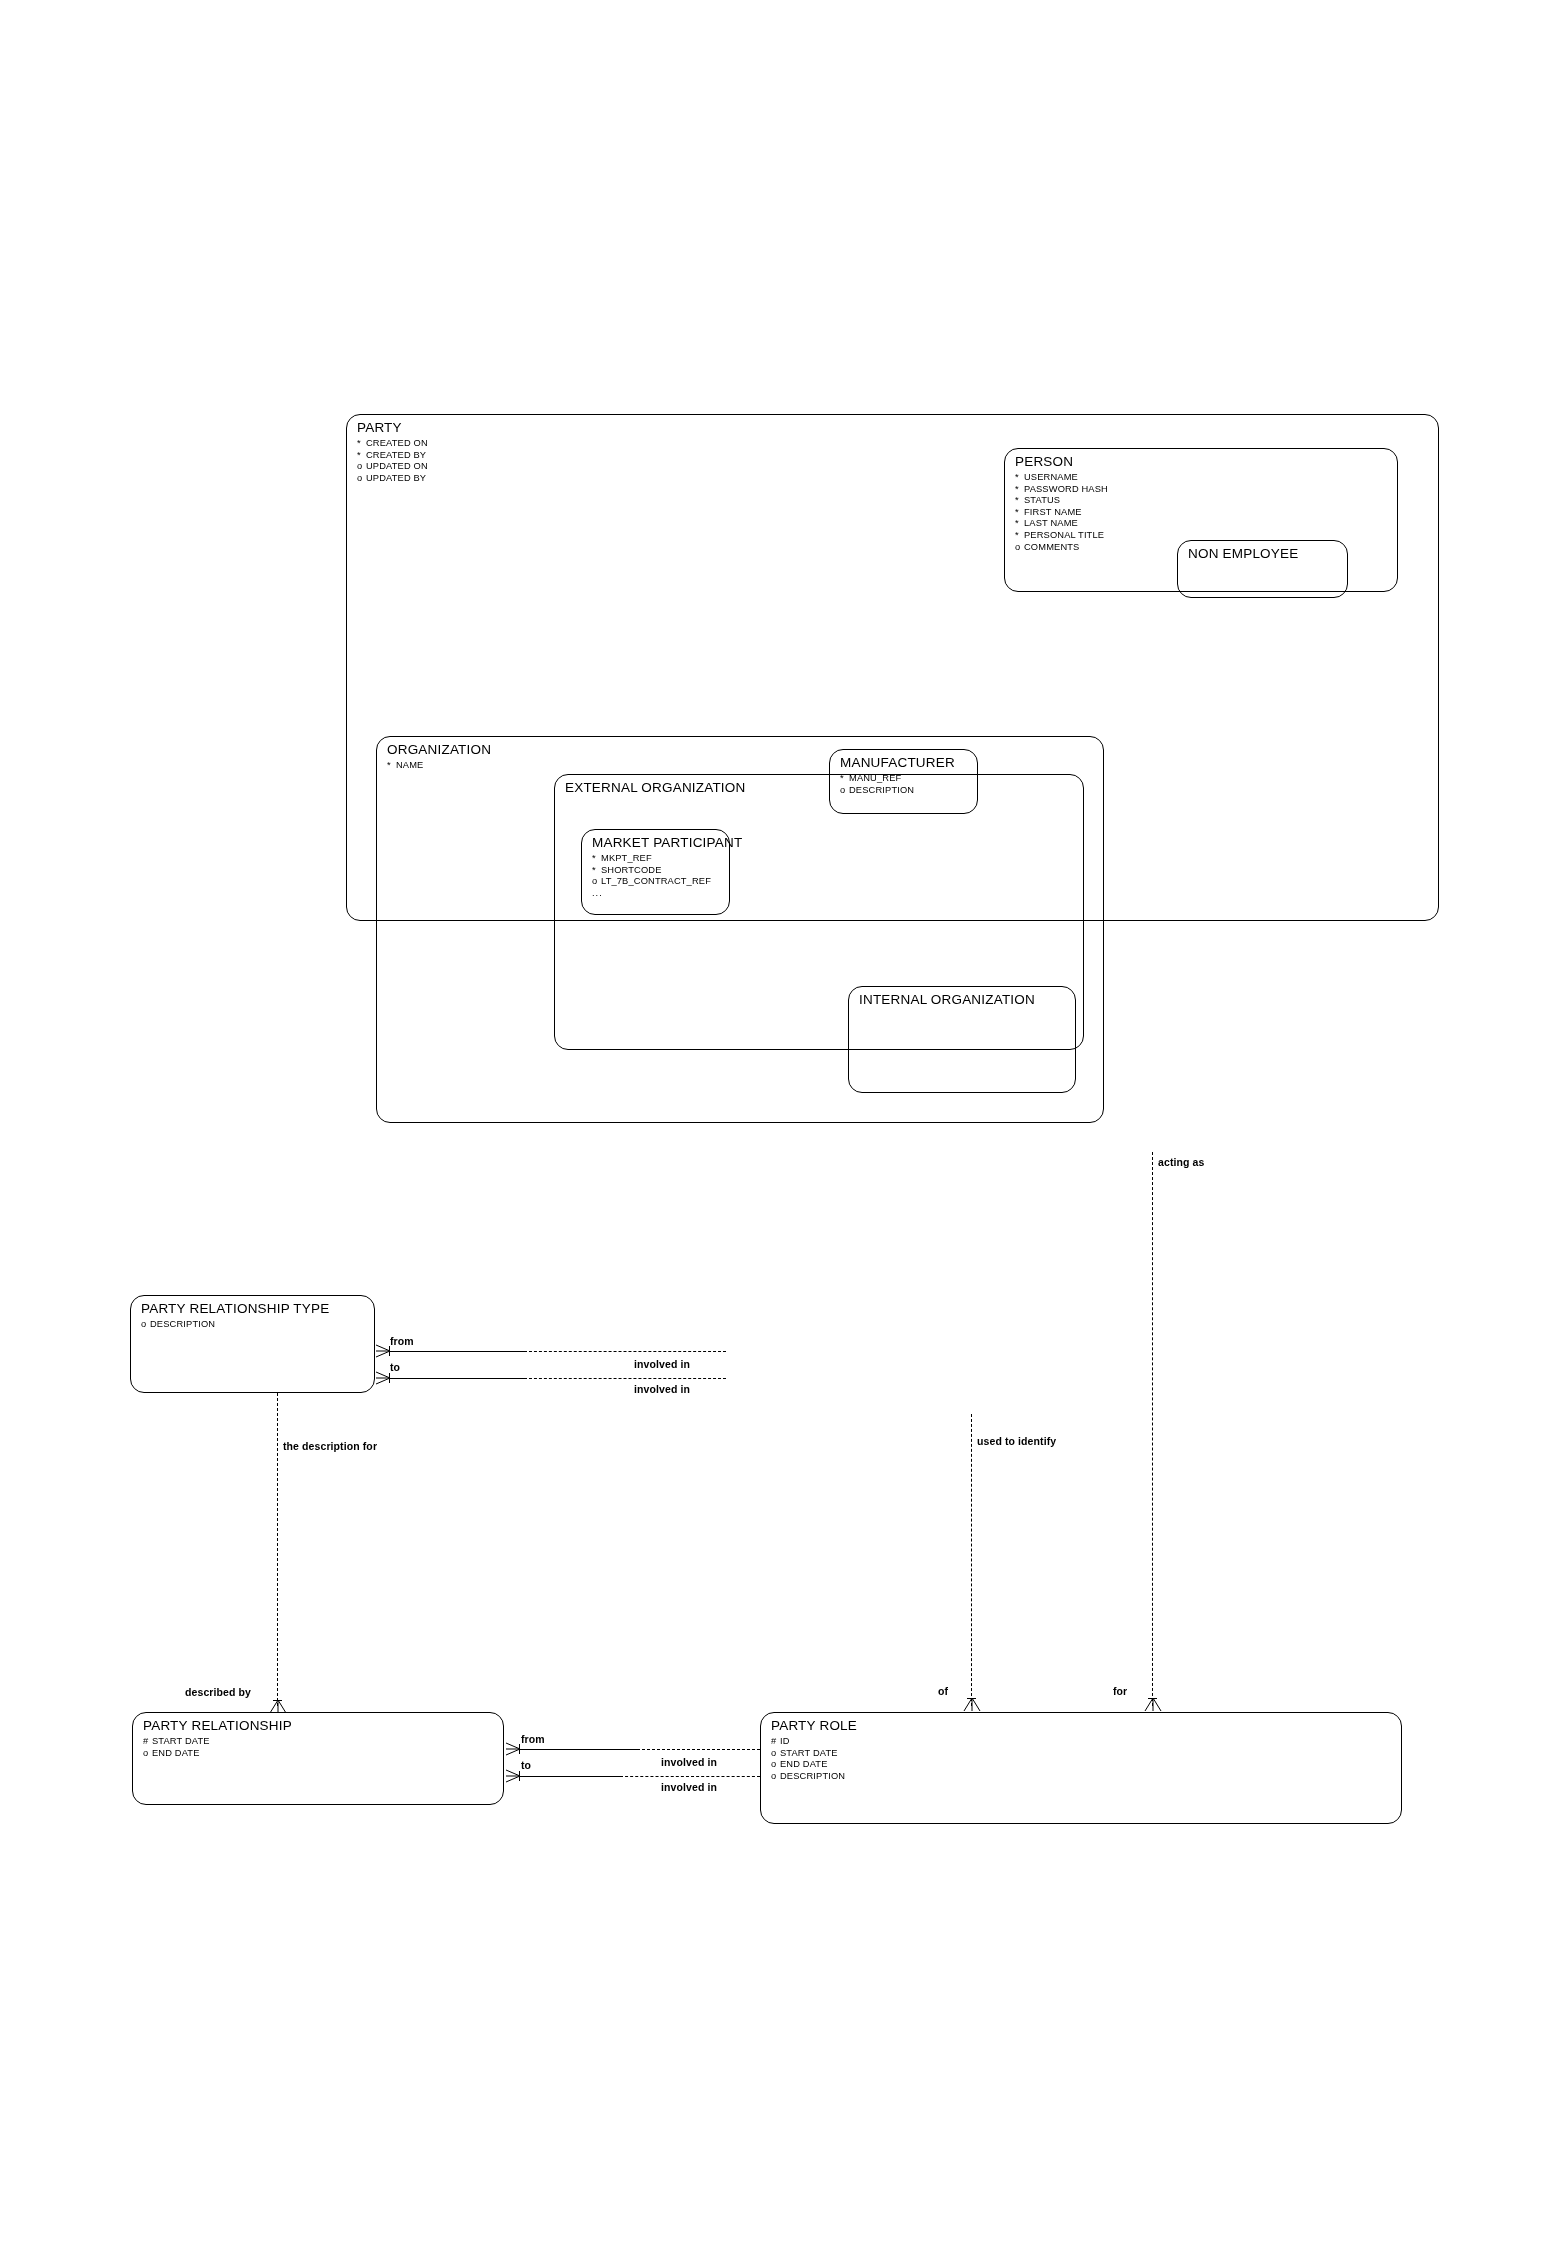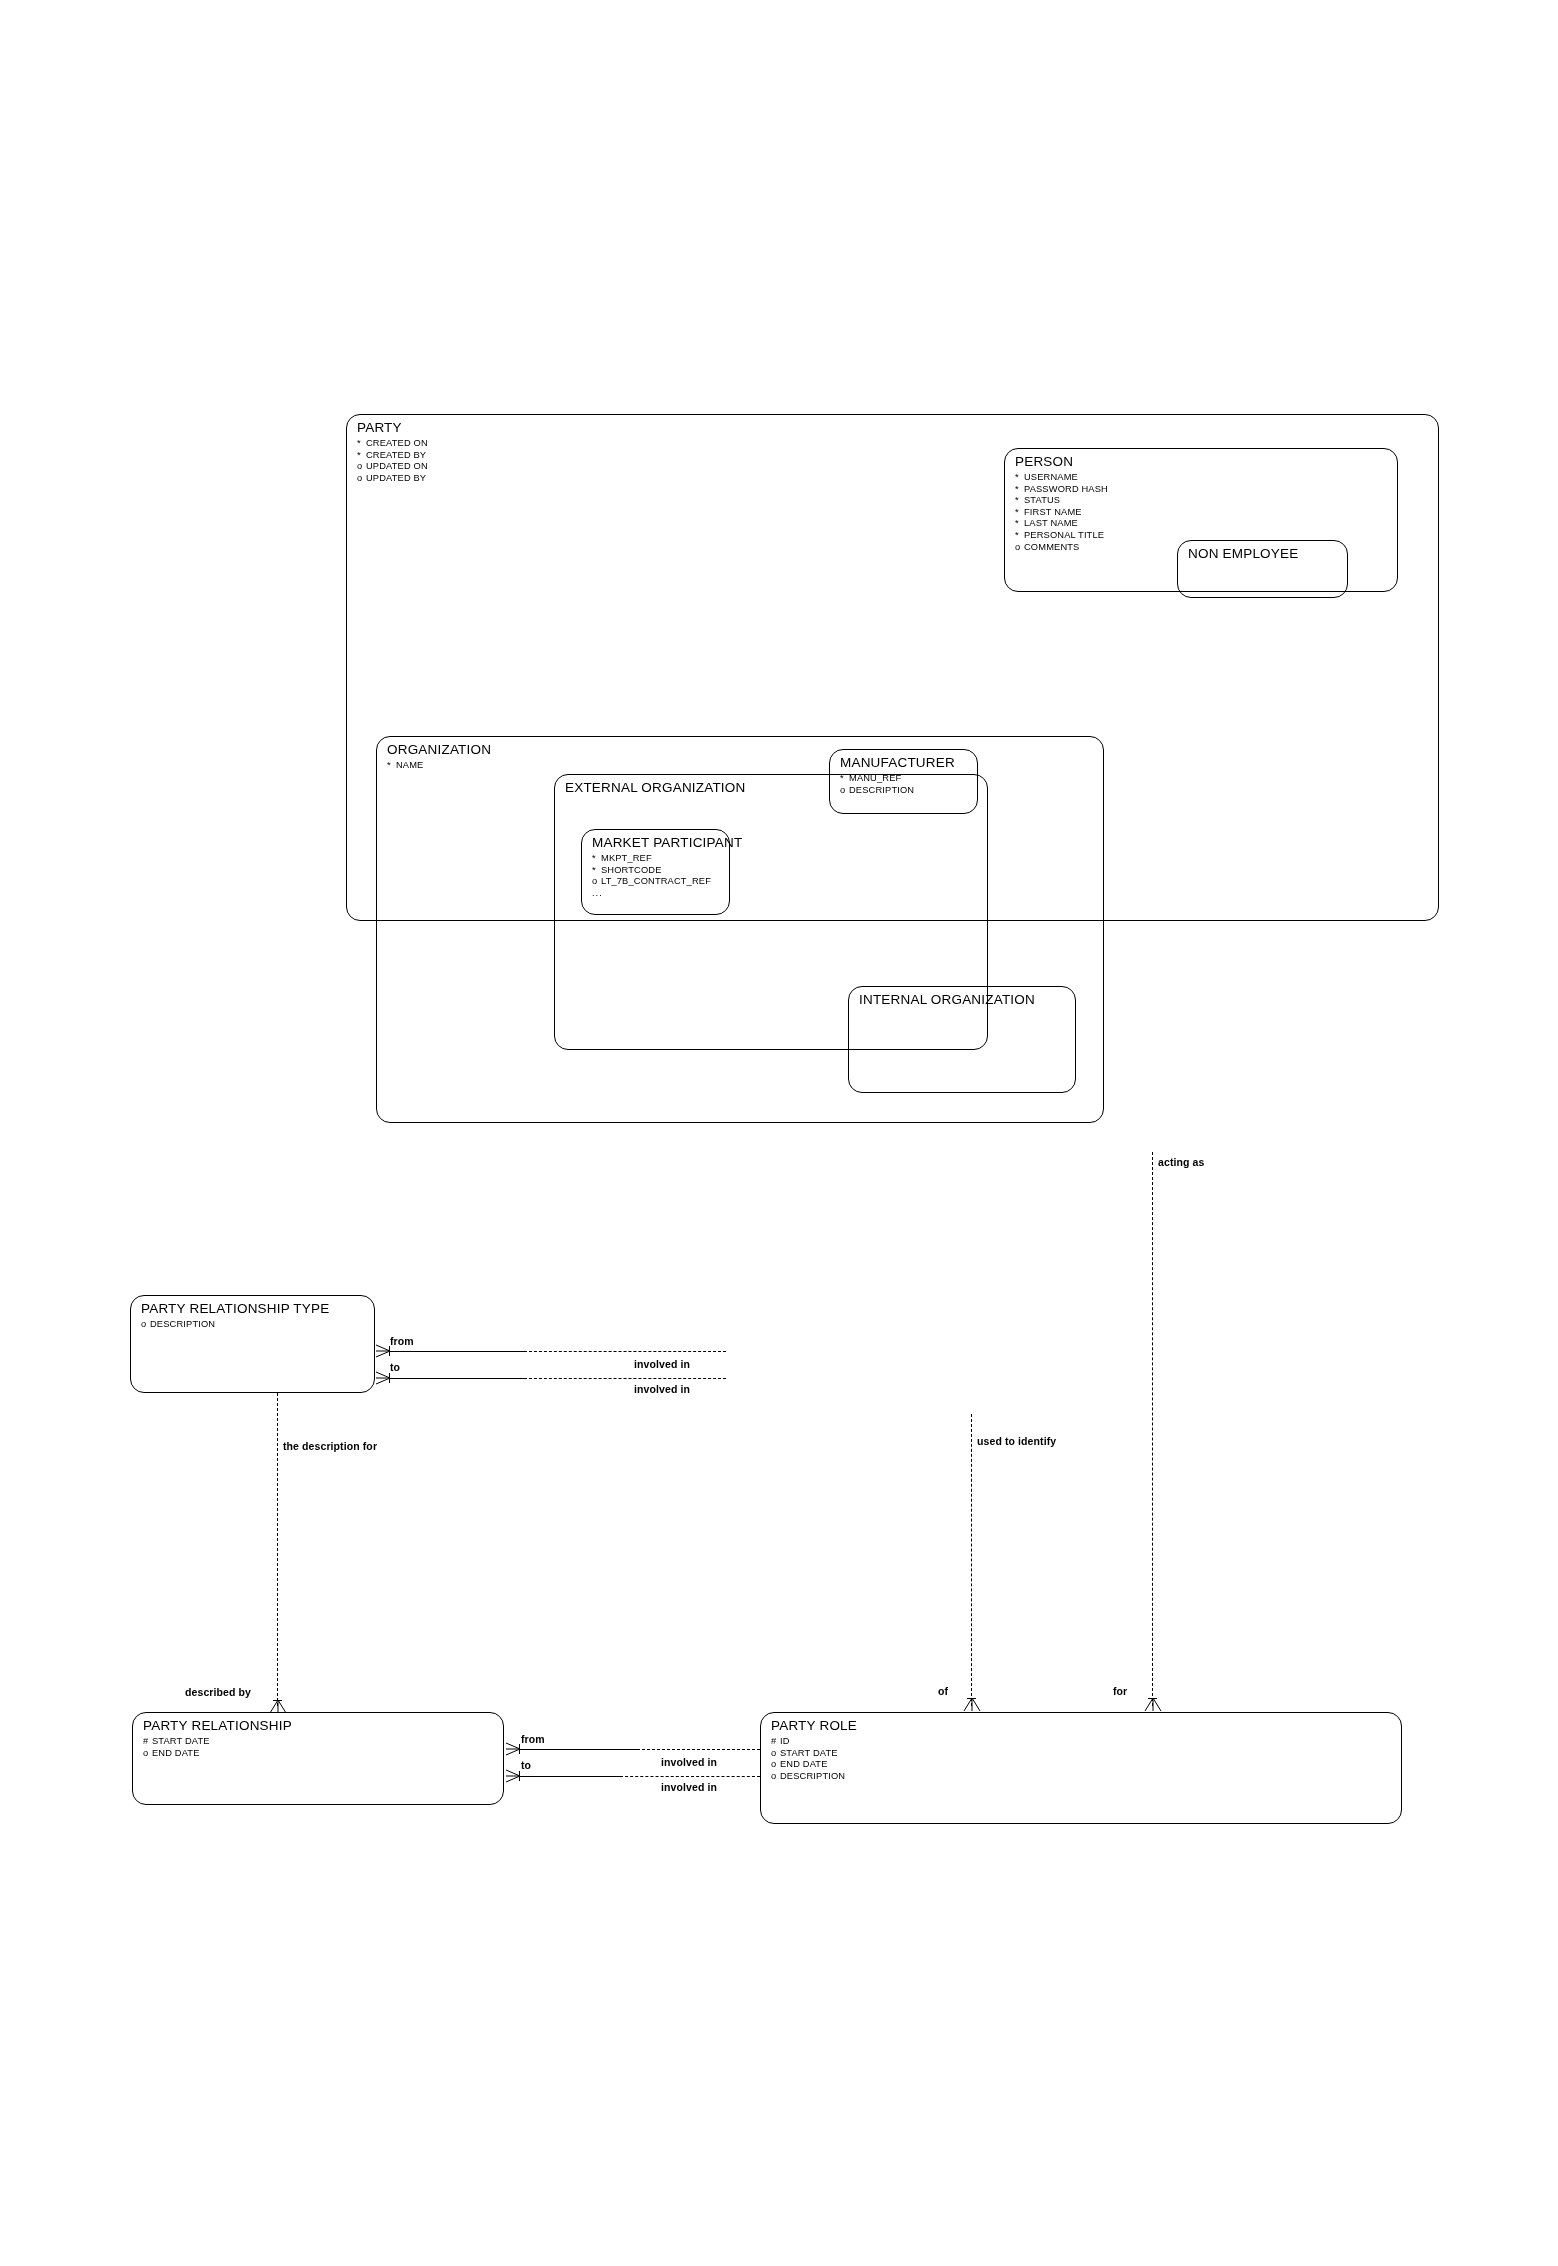--- a/index.html
+++ b/index.html
@@ -170,7 +170,7 @@
     </div>
   </div>
 
-  <div class="entity" style="left:554px; top:774px; width:434px; height:276px;">
+  <div class="entity" style="left:554px; top:774px; width:530px; height:276px;">
     <div class="ent-title">EXTERNAL ORGANIZATION</div>
   </div>
 

